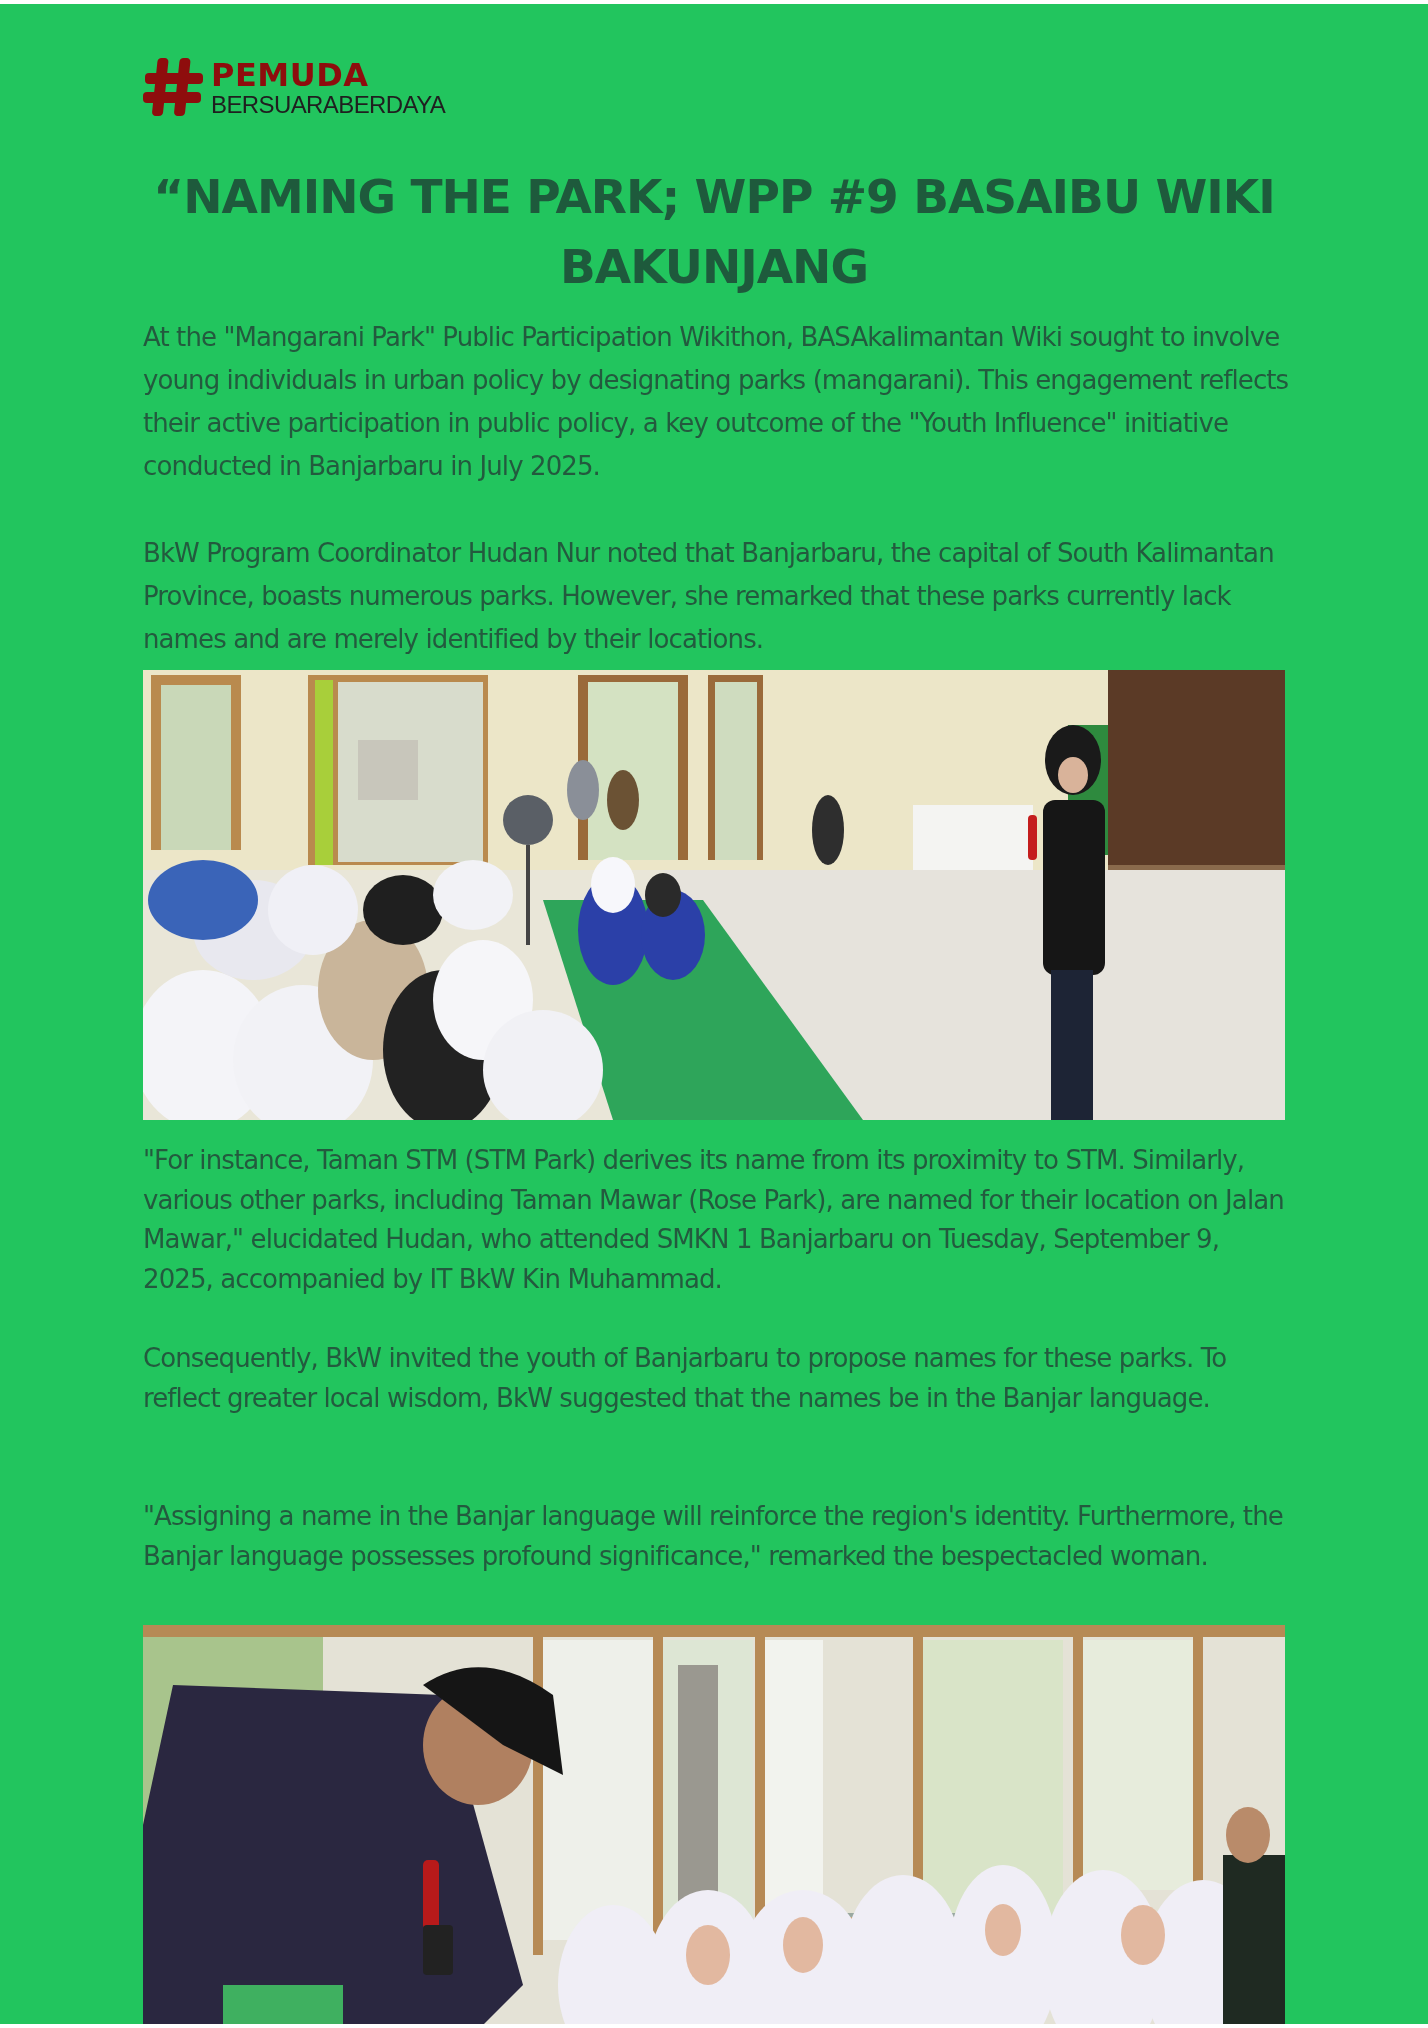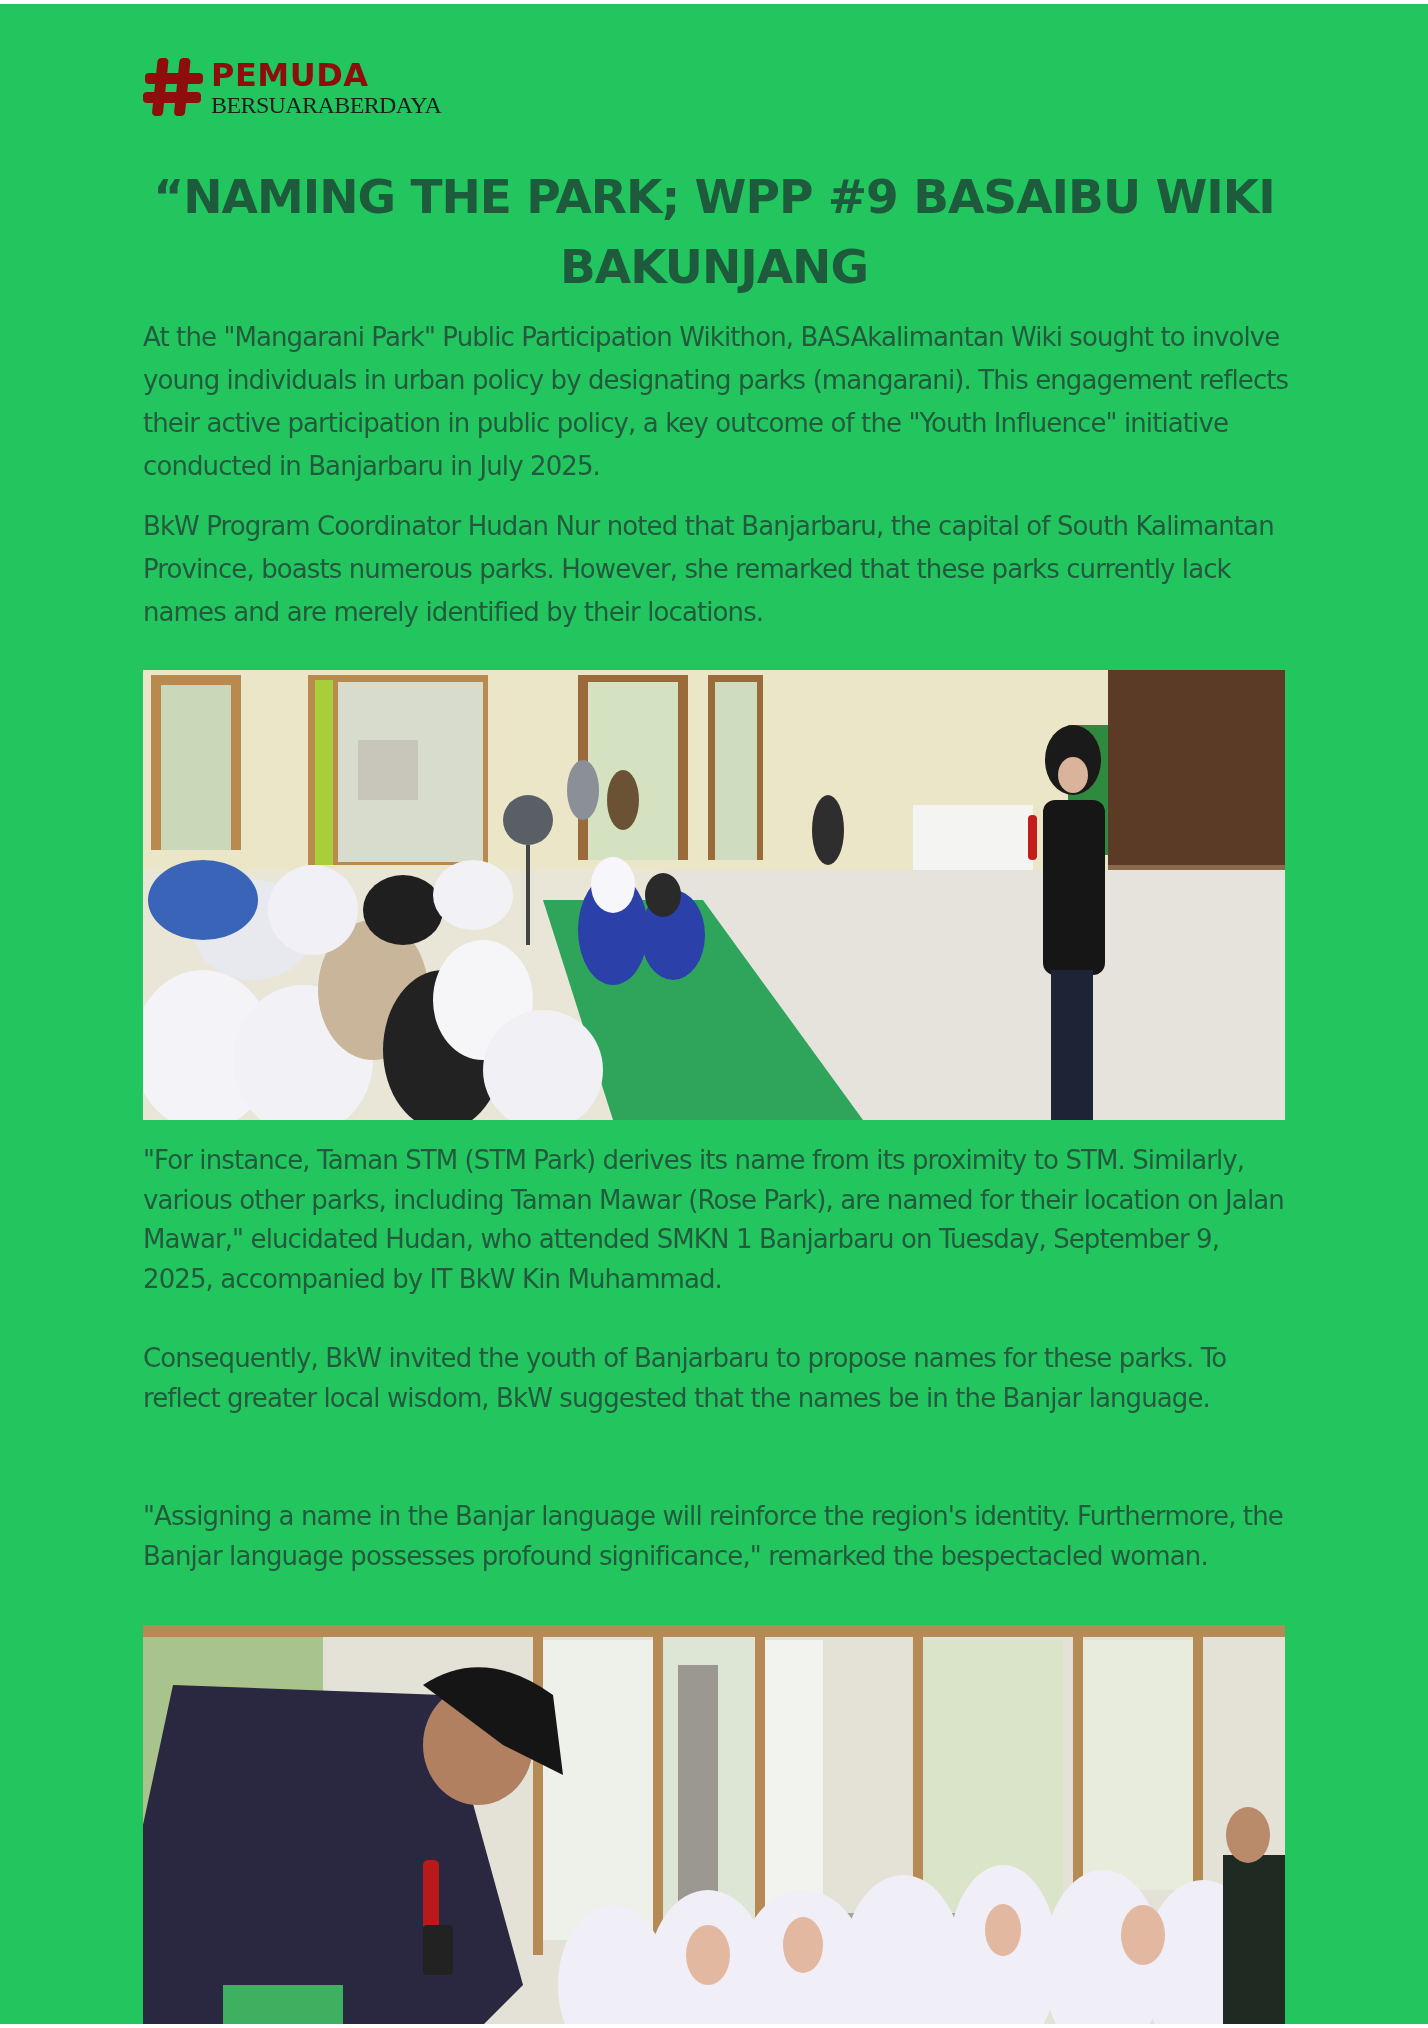--- a/index.html
+++ b/index.html
@@ -42,7 +42,7 @@
     .logo-sub {
       color: #1f1f1f;
       font-size: 24px;
-      font-family: Liberation Serif, serif;
+      font-family: Liberation Sans, sans-serif;
       letter-spacing: -0.6px;
       margin-top: 2px;
       text-align: center;

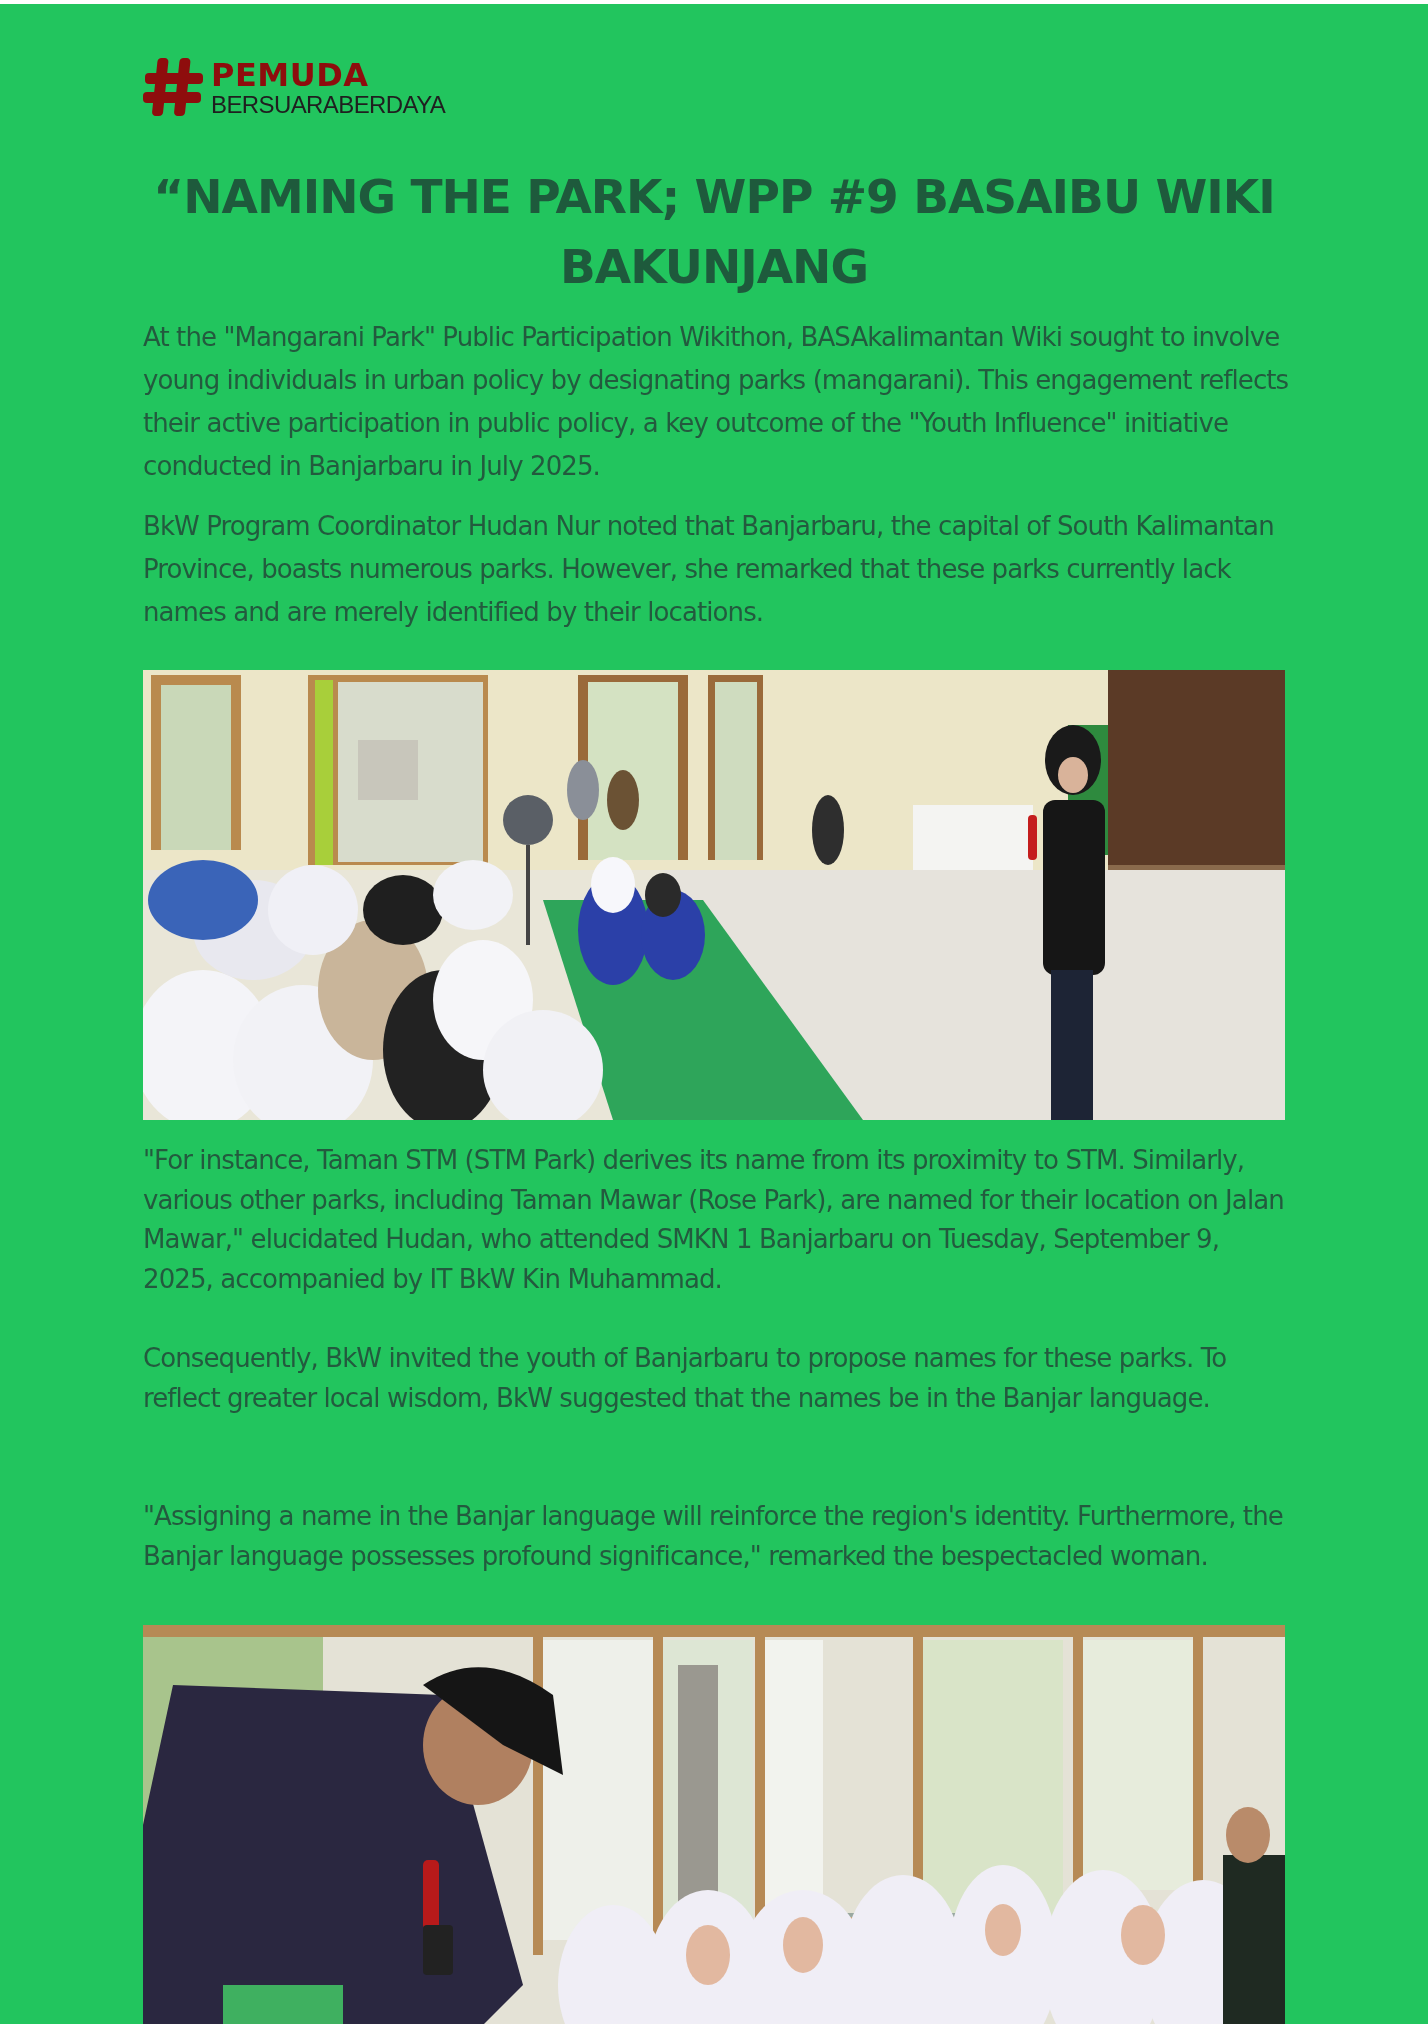--- a/index.html
+++ b/index.html
@@ -72,7 +72,7 @@
       margin: 0;
     }
     .p1 { top: 312px; line-height: 43px; }
-    .p2 { top: 501px; line-height: 43px; }
+    .p2 { top: 528px; line-height: 43px; }
     .p3 { top: 1137px; line-height: 39.5px; }
     .p4 { top: 1335px; line-height: 39.5px; }
     .p5 { top: 1493px; line-height: 39.5px; }

